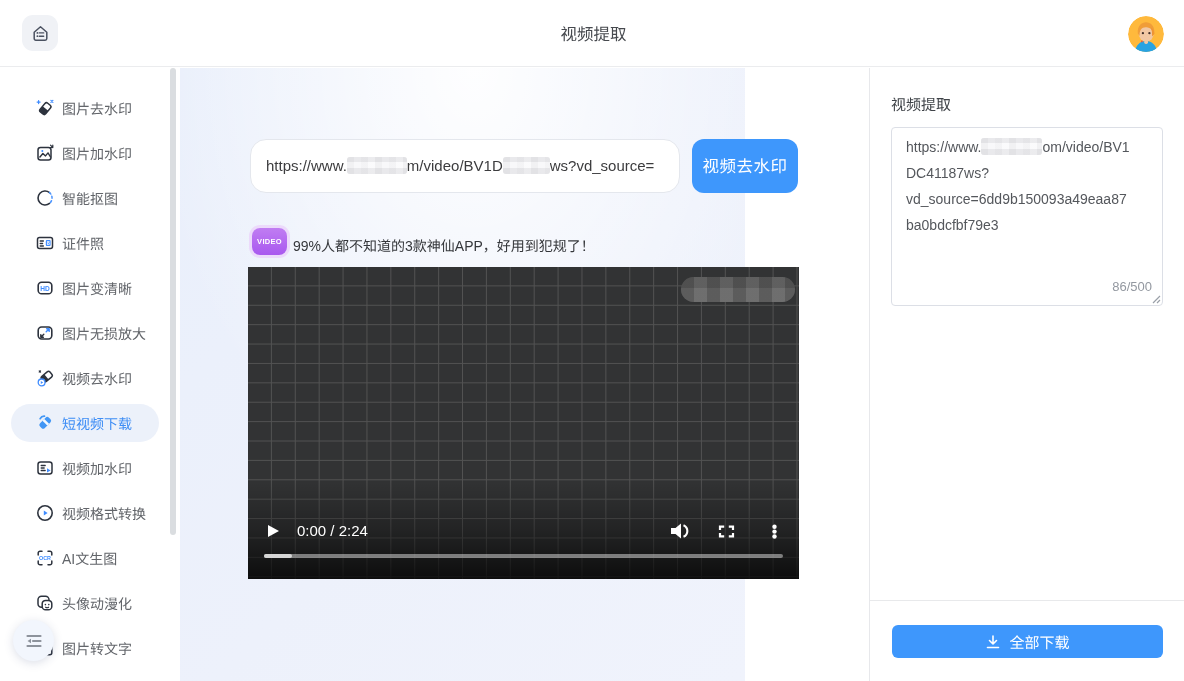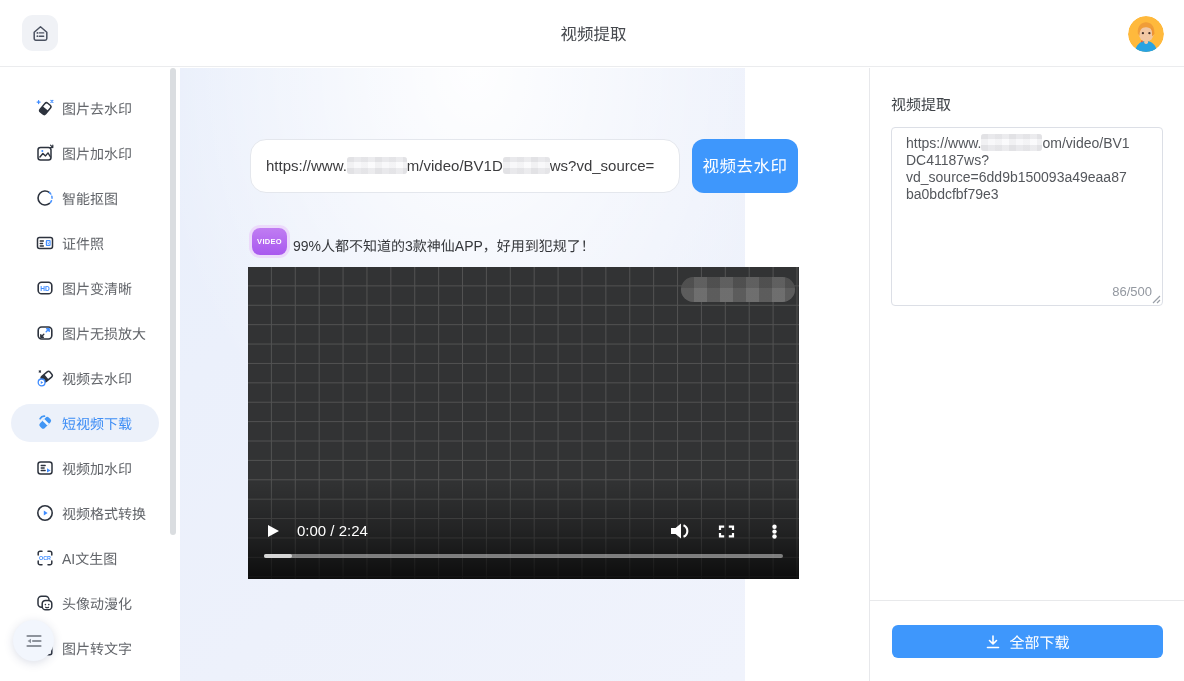--- a/index.html
+++ b/index.html
@@ -53,7 +53,7 @@
   
   .rpanel { position:absolute; left:869px; top:68px; width:315px; height:613px; background:#fff; border-left:1px solid #e7e8eb; }
   .rp-title { position:absolute; left:21px; top:25px; font-size:15px; color:#3f4348; font-weight:400; }
-  .rp-ta { position:absolute; left:21px; top:59px; width:272px; height:179px; border:1px solid #dcdfe6; border-radius:4px; background:#fff; padding:6px 10px 6px 14px; font-size:14px; line-height:17px; color:#54575c; word-break:break-all; }
+  .rp-ta { position:absolute; left:21px; top:59px; width:272px; height:179px; border:1px solid #dcdfe6; border-radius:4px; background:#fff; padding:6px 10px 6px 14px; font-size:14px; line-height:26px; color:#54575c; word-break:break-all; }
   .rp-count { position:absolute; right:10px; bottom:5px; font-size:13px; color:#9398a0; }
   .rp-resize { position:absolute; right:1px; bottom:1px; width:10px; height:10px; }
   .rp-sep { position:absolute; left:0; top:532px; width:315px; height:1px; background:#e8e9eb; }

